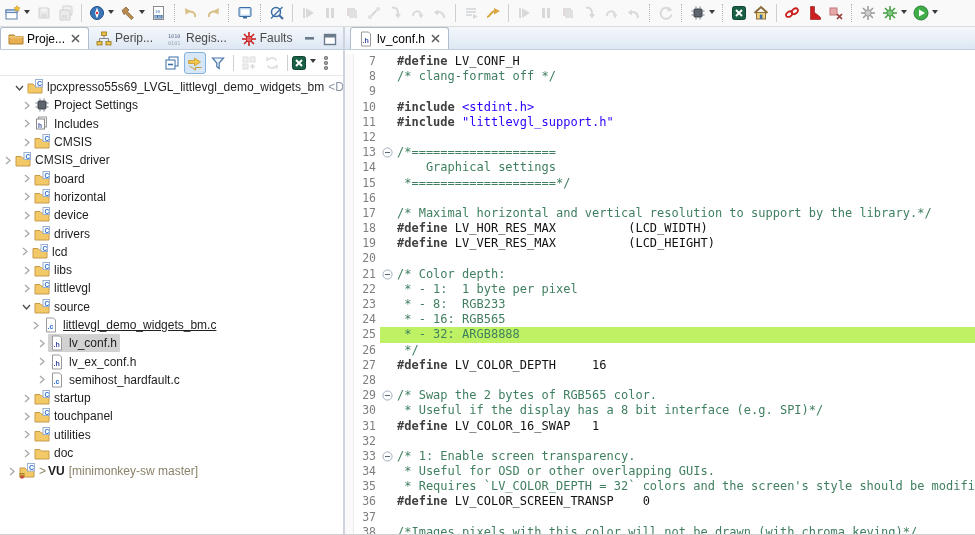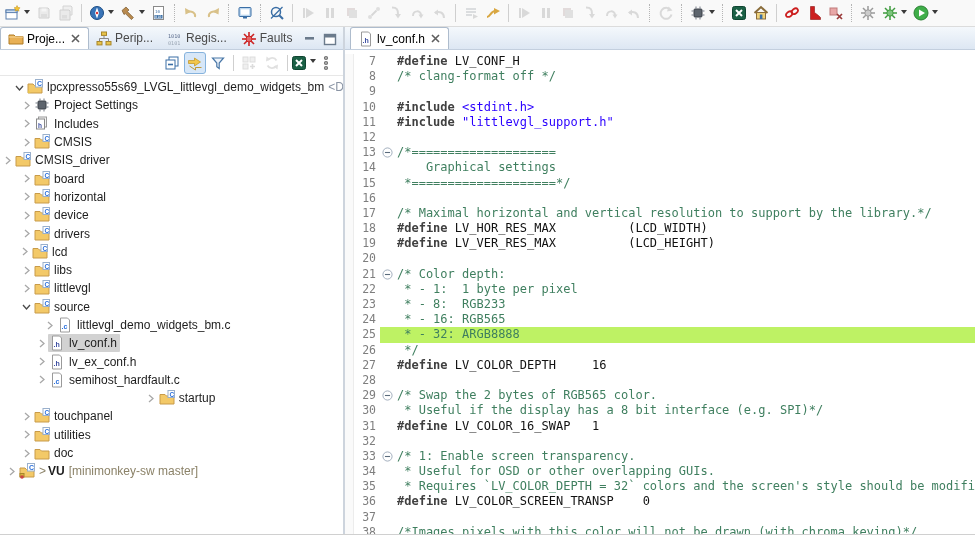--- a/index.html
+++ b/index.html
@@ -775,7 +775,7 @@
               <span class="tlabel">source</span>
             </span>
           </div>
-          <div class="trow" style="padding-left: 42px;">
+          <div class="trow" style="padding-left: 28px; text-decoration: underline;">
             <span class="chev">
               <svg viewBox="0 0 9 9">
                 <polyline points="3,1 7,4.5 3,8" fill="none" stroke="#a8a8a8" stroke-width="1.3"></polyline>

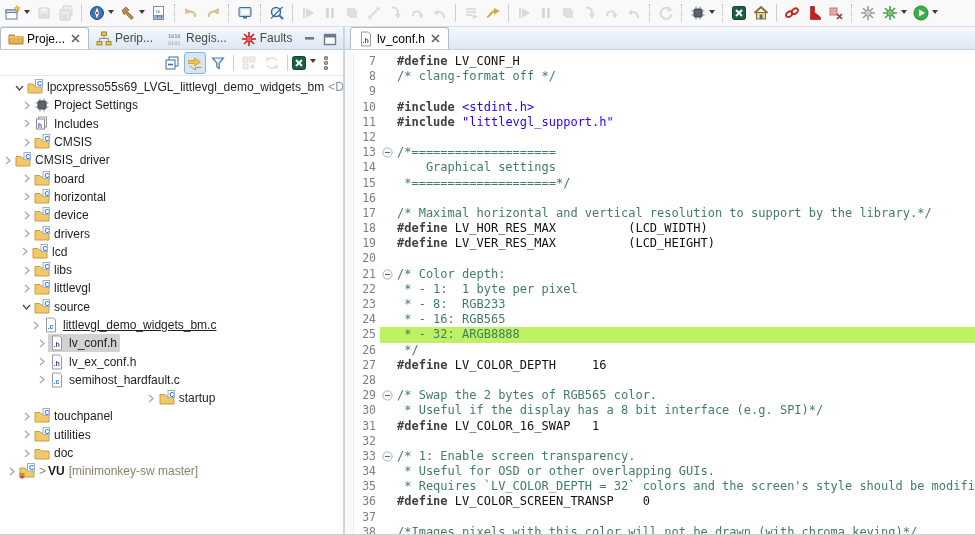--- a/index.html
+++ b/index.html
@@ -839,7 +839,7 @@
               <span class="tlabel">semihost_hardfault.c</span>
             </span>
           </div>
-          <div class="trow" style="padding-left: 19px; justify-content: center;">
+          <div class="trow" style="padding-left: 19px;">
             <span class="chev">
               <svg viewBox="0 0 9 9">
                 <polyline points="3,1 7,4.5 3,8" fill="none" stroke="#a8a8a8" stroke-width="1.3"></polyline>

